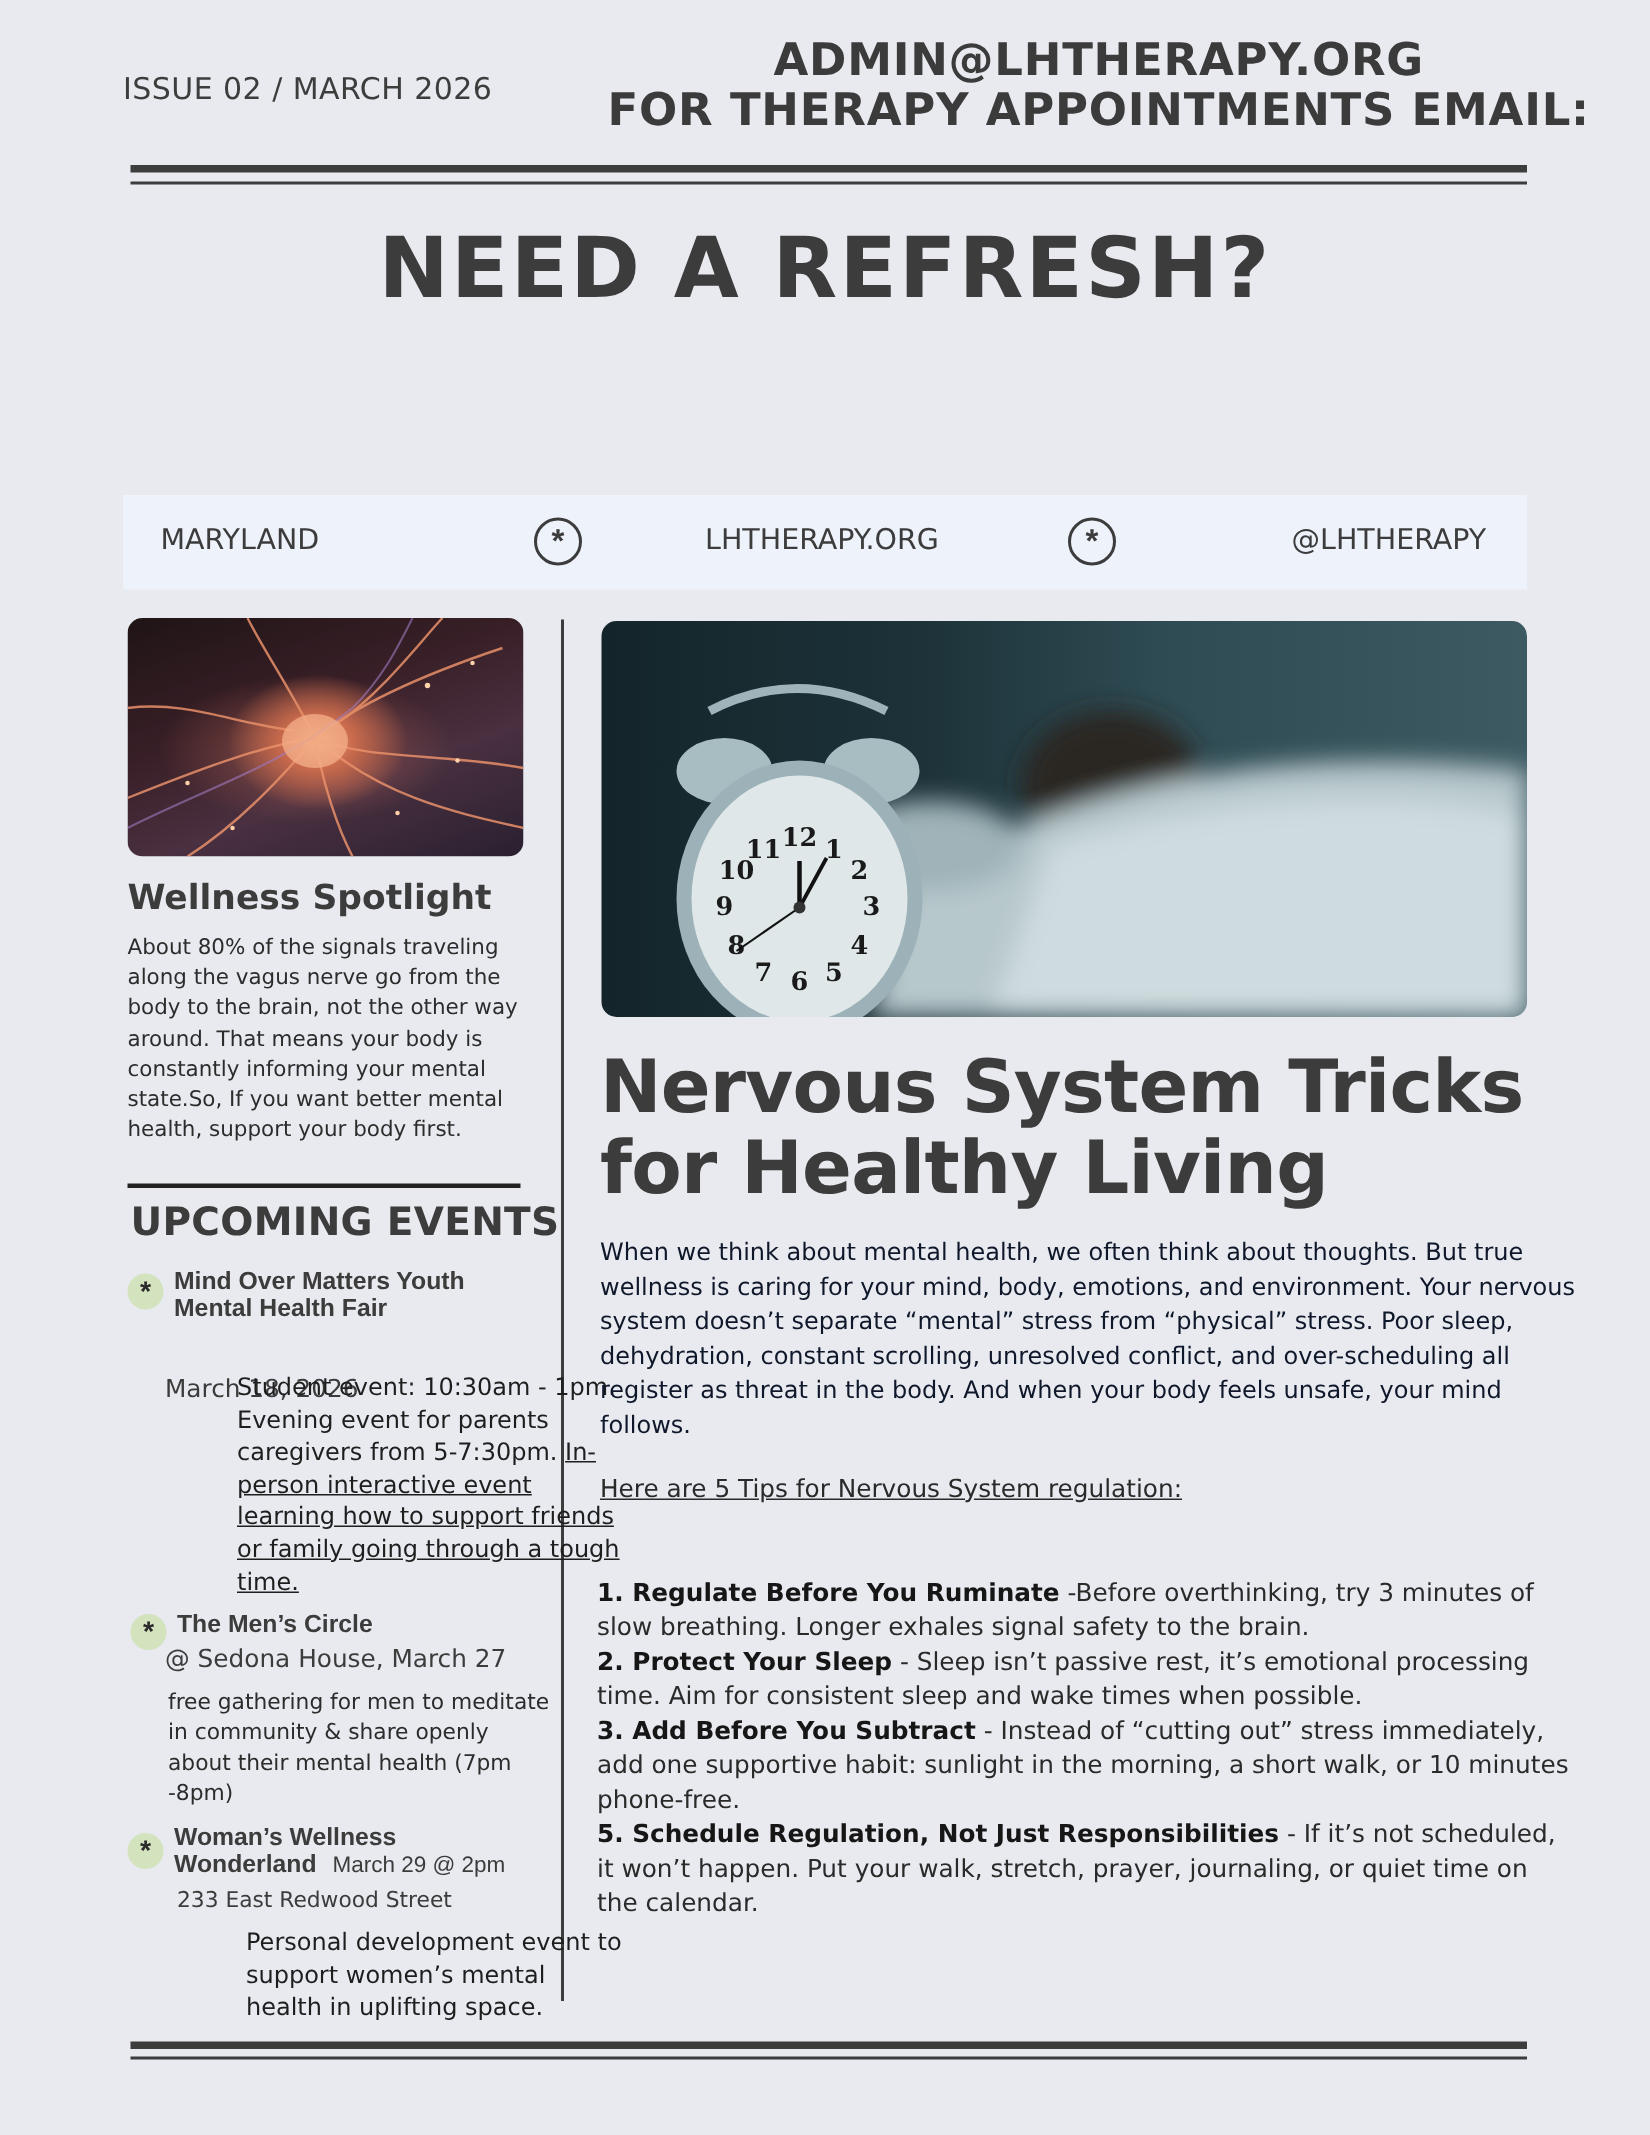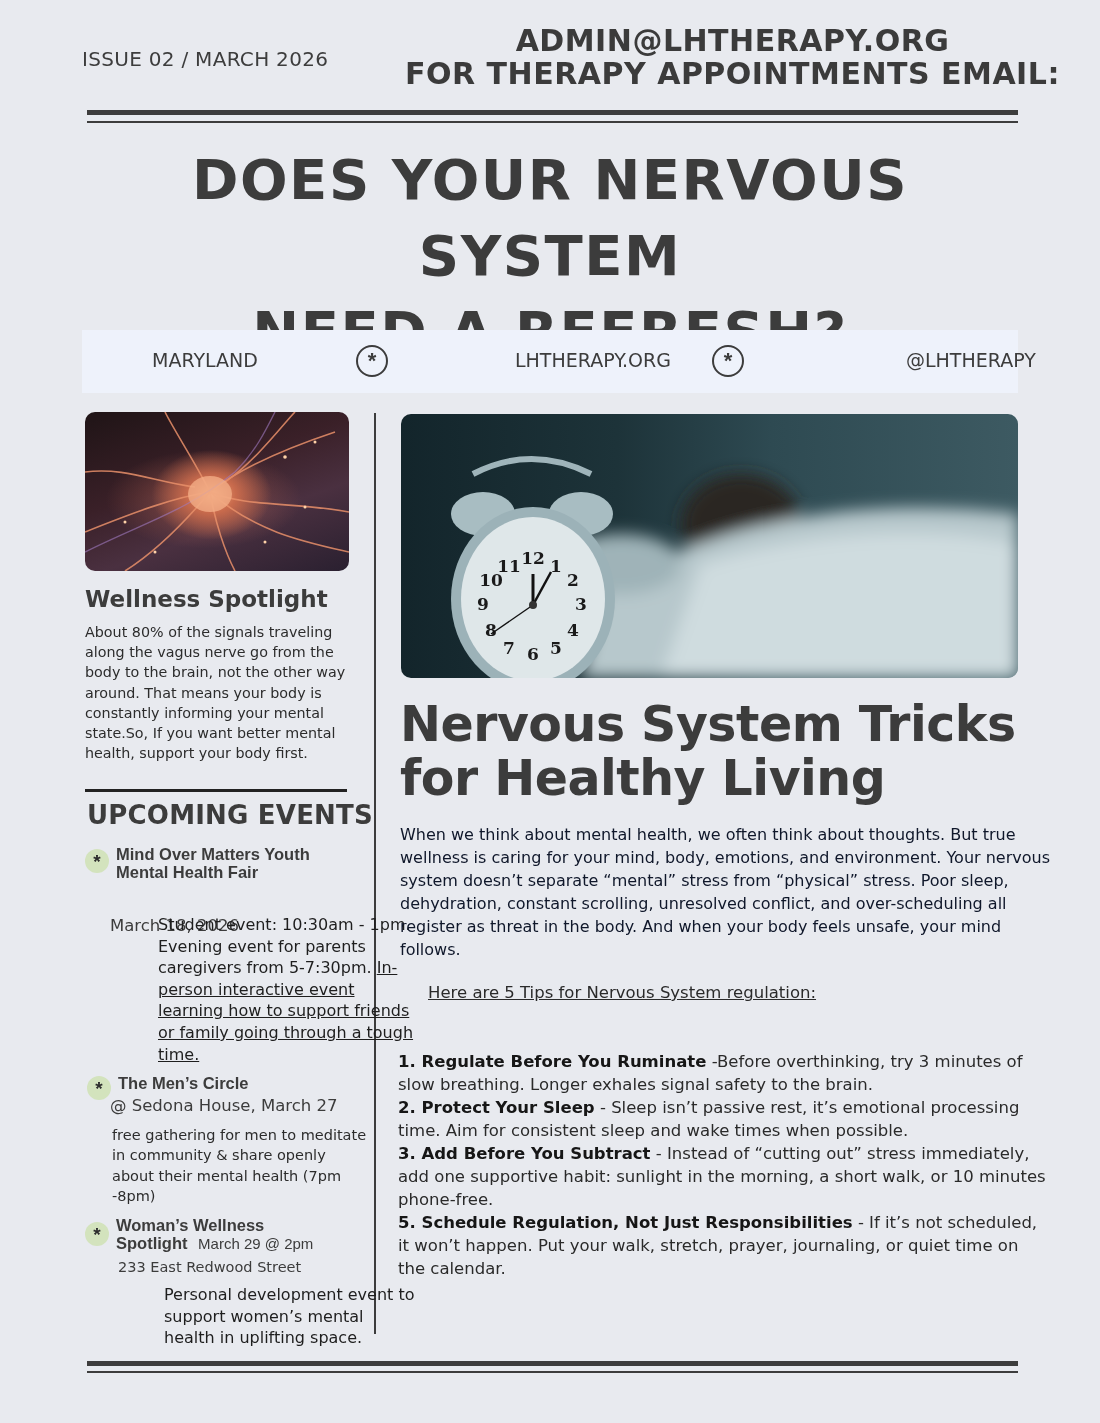--- a/index.html
+++ b/index.html
@@ -153,7 +153,6 @@
 <div class="abs rule-thin" style="top:121px"></div>
 
 <div class="abs headline">
-  <div>DOES YOUR NERVOUS SYSTEM</div>
   <div>NEED A REFRESH?</div>
 </div>
 

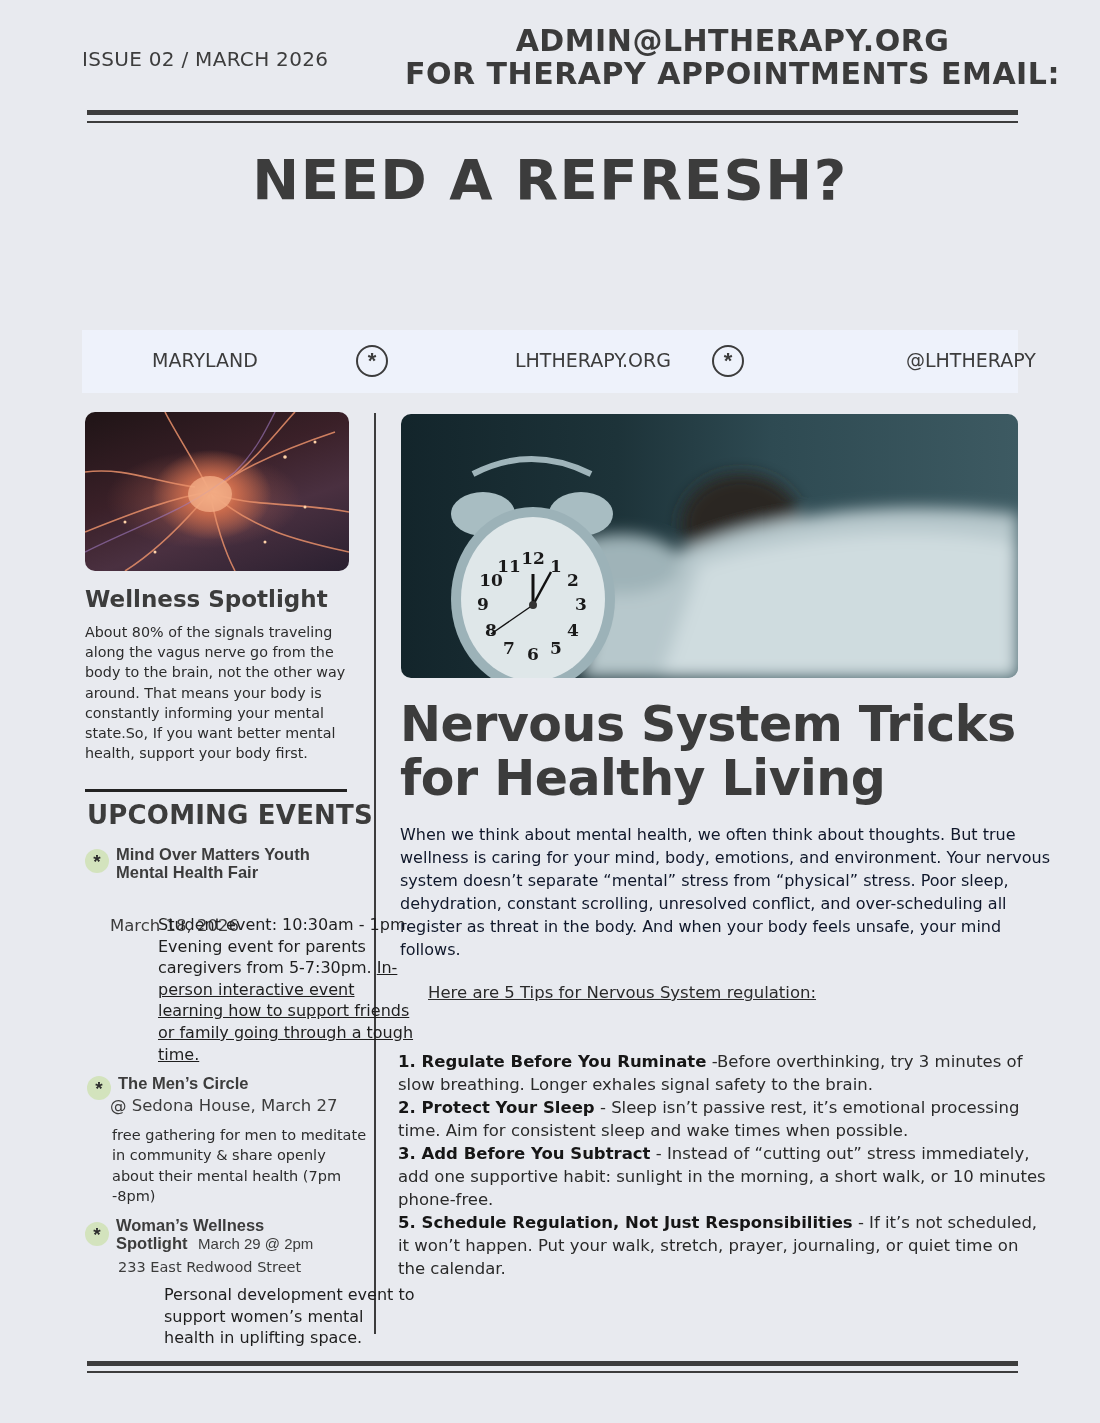--- a/index.html
+++ b/index.html
@@ -46,7 +46,7 @@
   .infobar .item {
     font-family: "DejaVu Sans", sans-serif;
     font-size: 19px; color: #3c3c3c;
-    position: absolute; top: 19px; margin-left: 45px;
+    position: absolute; top: 19px;
   }
   .circ-icon {
     position: absolute; top: 15px;

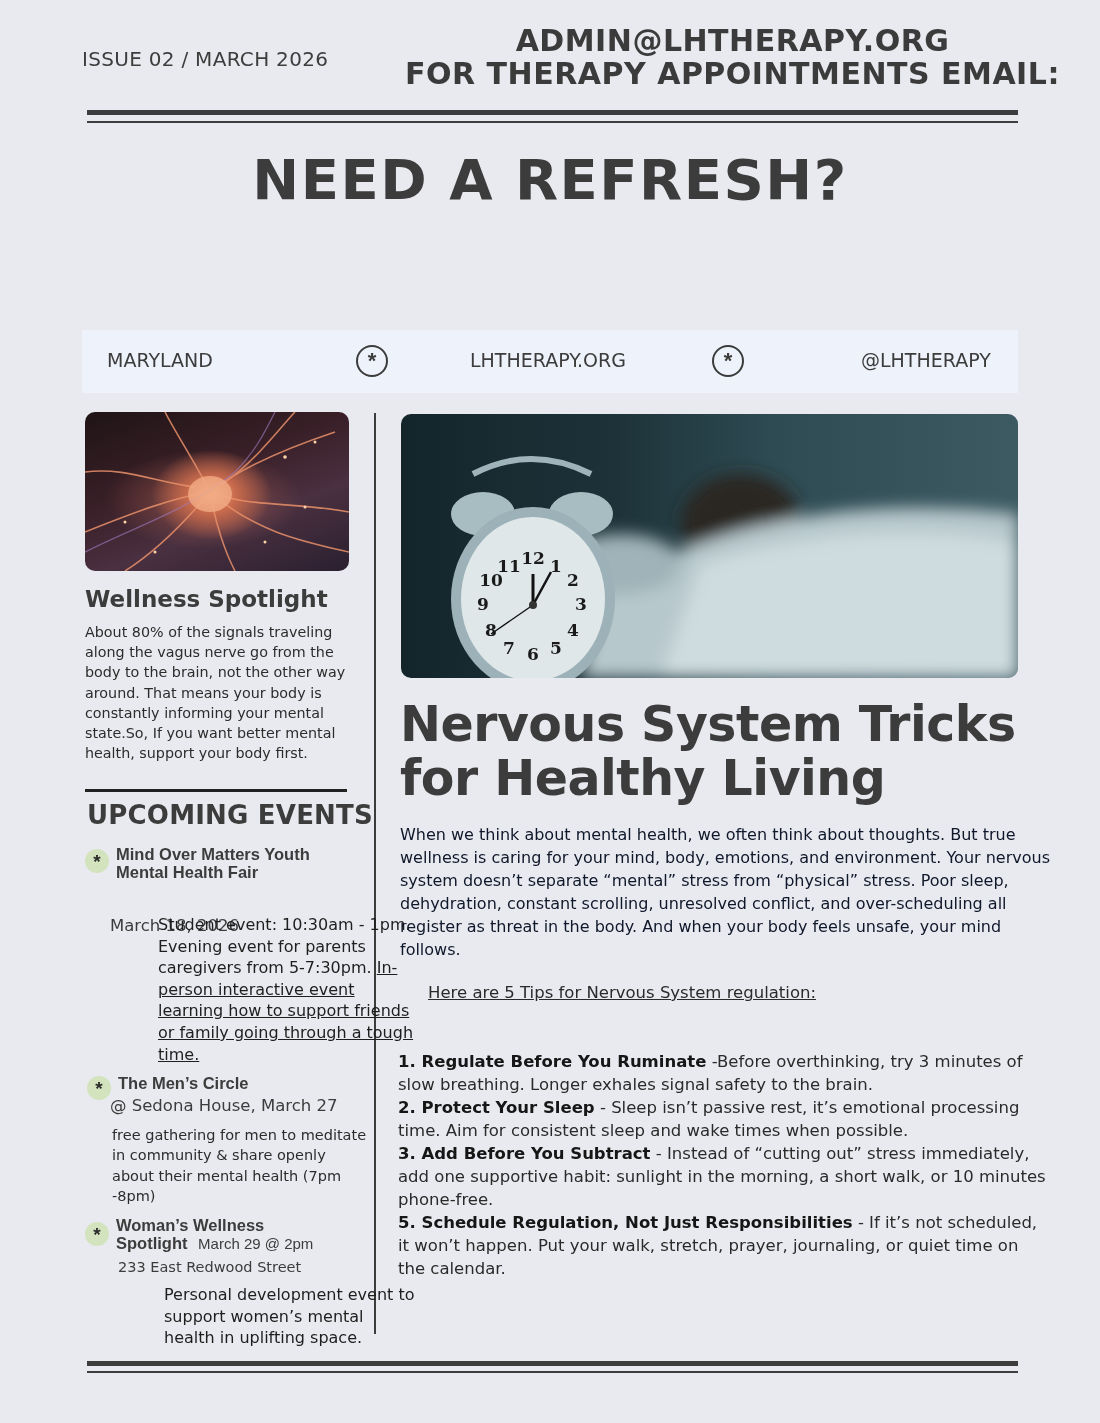--- a/index.html
+++ b/index.html
@@ -132,7 +132,7 @@
   .tips-heading {
     left: 400px; top: 983px;
     font-family: "DejaVu Sans", sans-serif;
-    font-size: 16.5px; text-decoration: underline; color: #2a2a2a; margin-left: 28px;
+    font-size: 16.5px; text-decoration: underline; color: #2a2a2a;
   }
   .tips {
     left: 398px; top: 1029px; width: 652px;

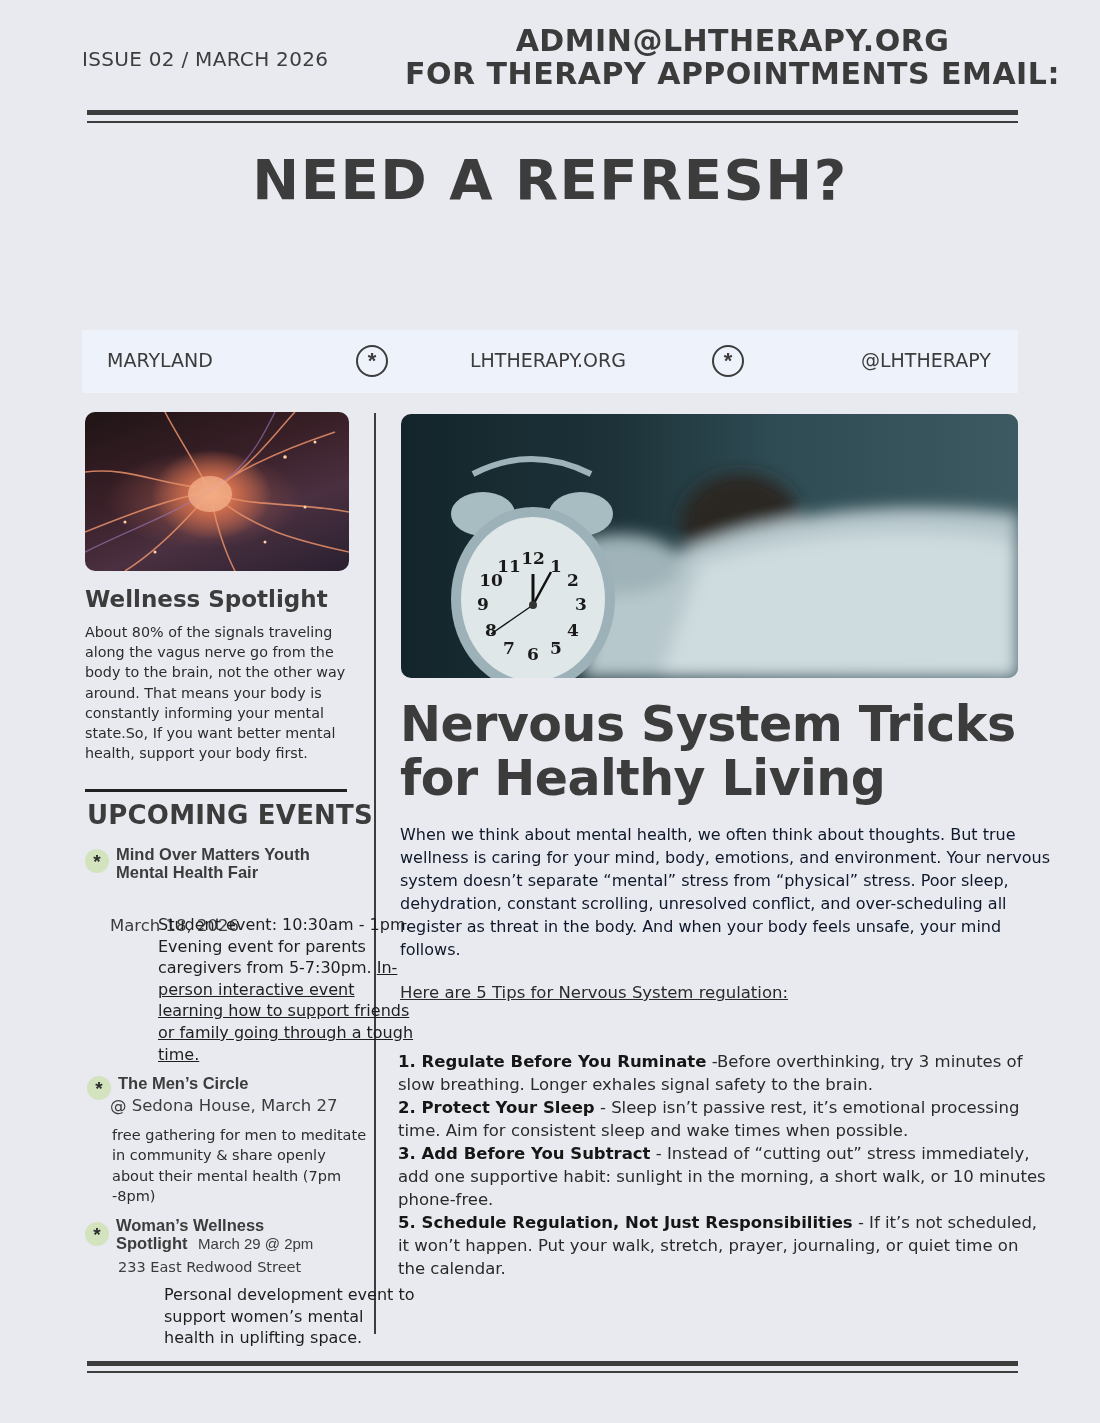--- a/index.html
+++ b/index.html
@@ -257,7 +257,7 @@
 <div class="abs ev-title" style="left:116px; top:1217px;">
   <div>Woman’s Wellness</div>
   <div>
-    <span>Spotlight</span>
+    <span>Wonderland</span>
     <span style="font-weight:normal; font-size:15px; margin-left:6px;">March 29 @ 2pm</span>
   </div>
 </div>

